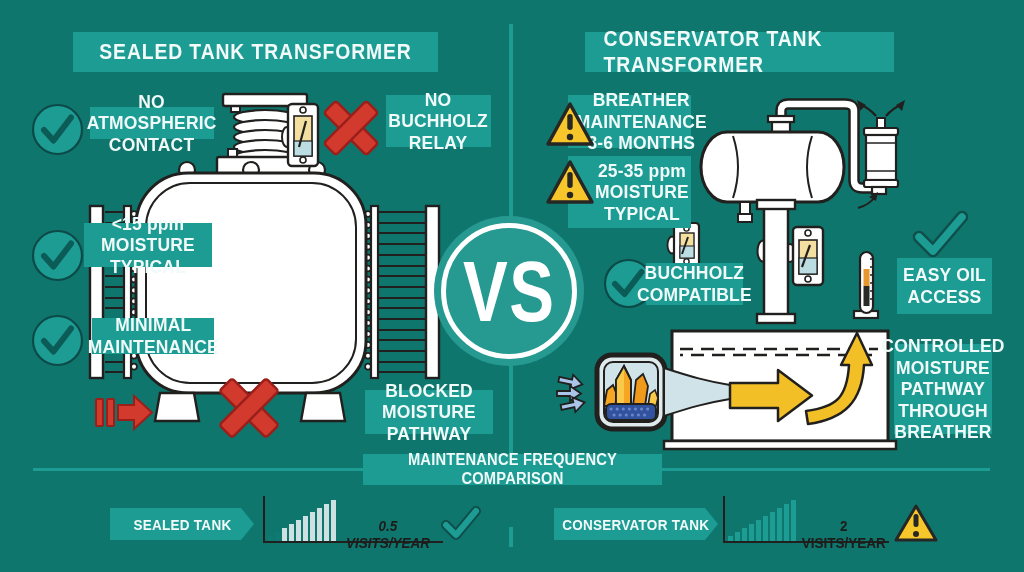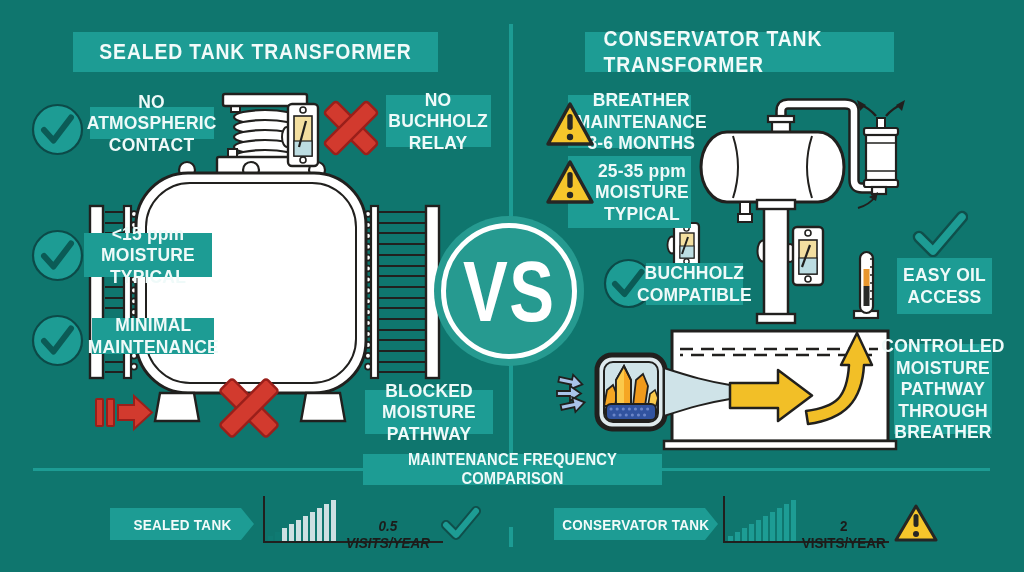--- a/index.html
+++ b/index.html
@@ -250,7 +250,7 @@
     <circle cx="27.5" cy="27.5" r="24.5" fill="#1d9c94" stroke="#0c4a48" stroke-width="2.2"></circle>
     <path d="M14,28 L23.5,38.5 L41,15.5" fill="none" stroke="#0b5b56" stroke-width="6" stroke-linecap="round" stroke-linejoin="round"></path>
   </svg>
-  <div class="abs banner" style="left:84px;top:233px;width:128px;height:44px;">
+  <div class="abs banner" style="left:84px;top:223px;width:128px;height:44px;">
     <span class="cx">&lt;15 ppm MOISTURE TYPICAL</span>
   </div>
 

